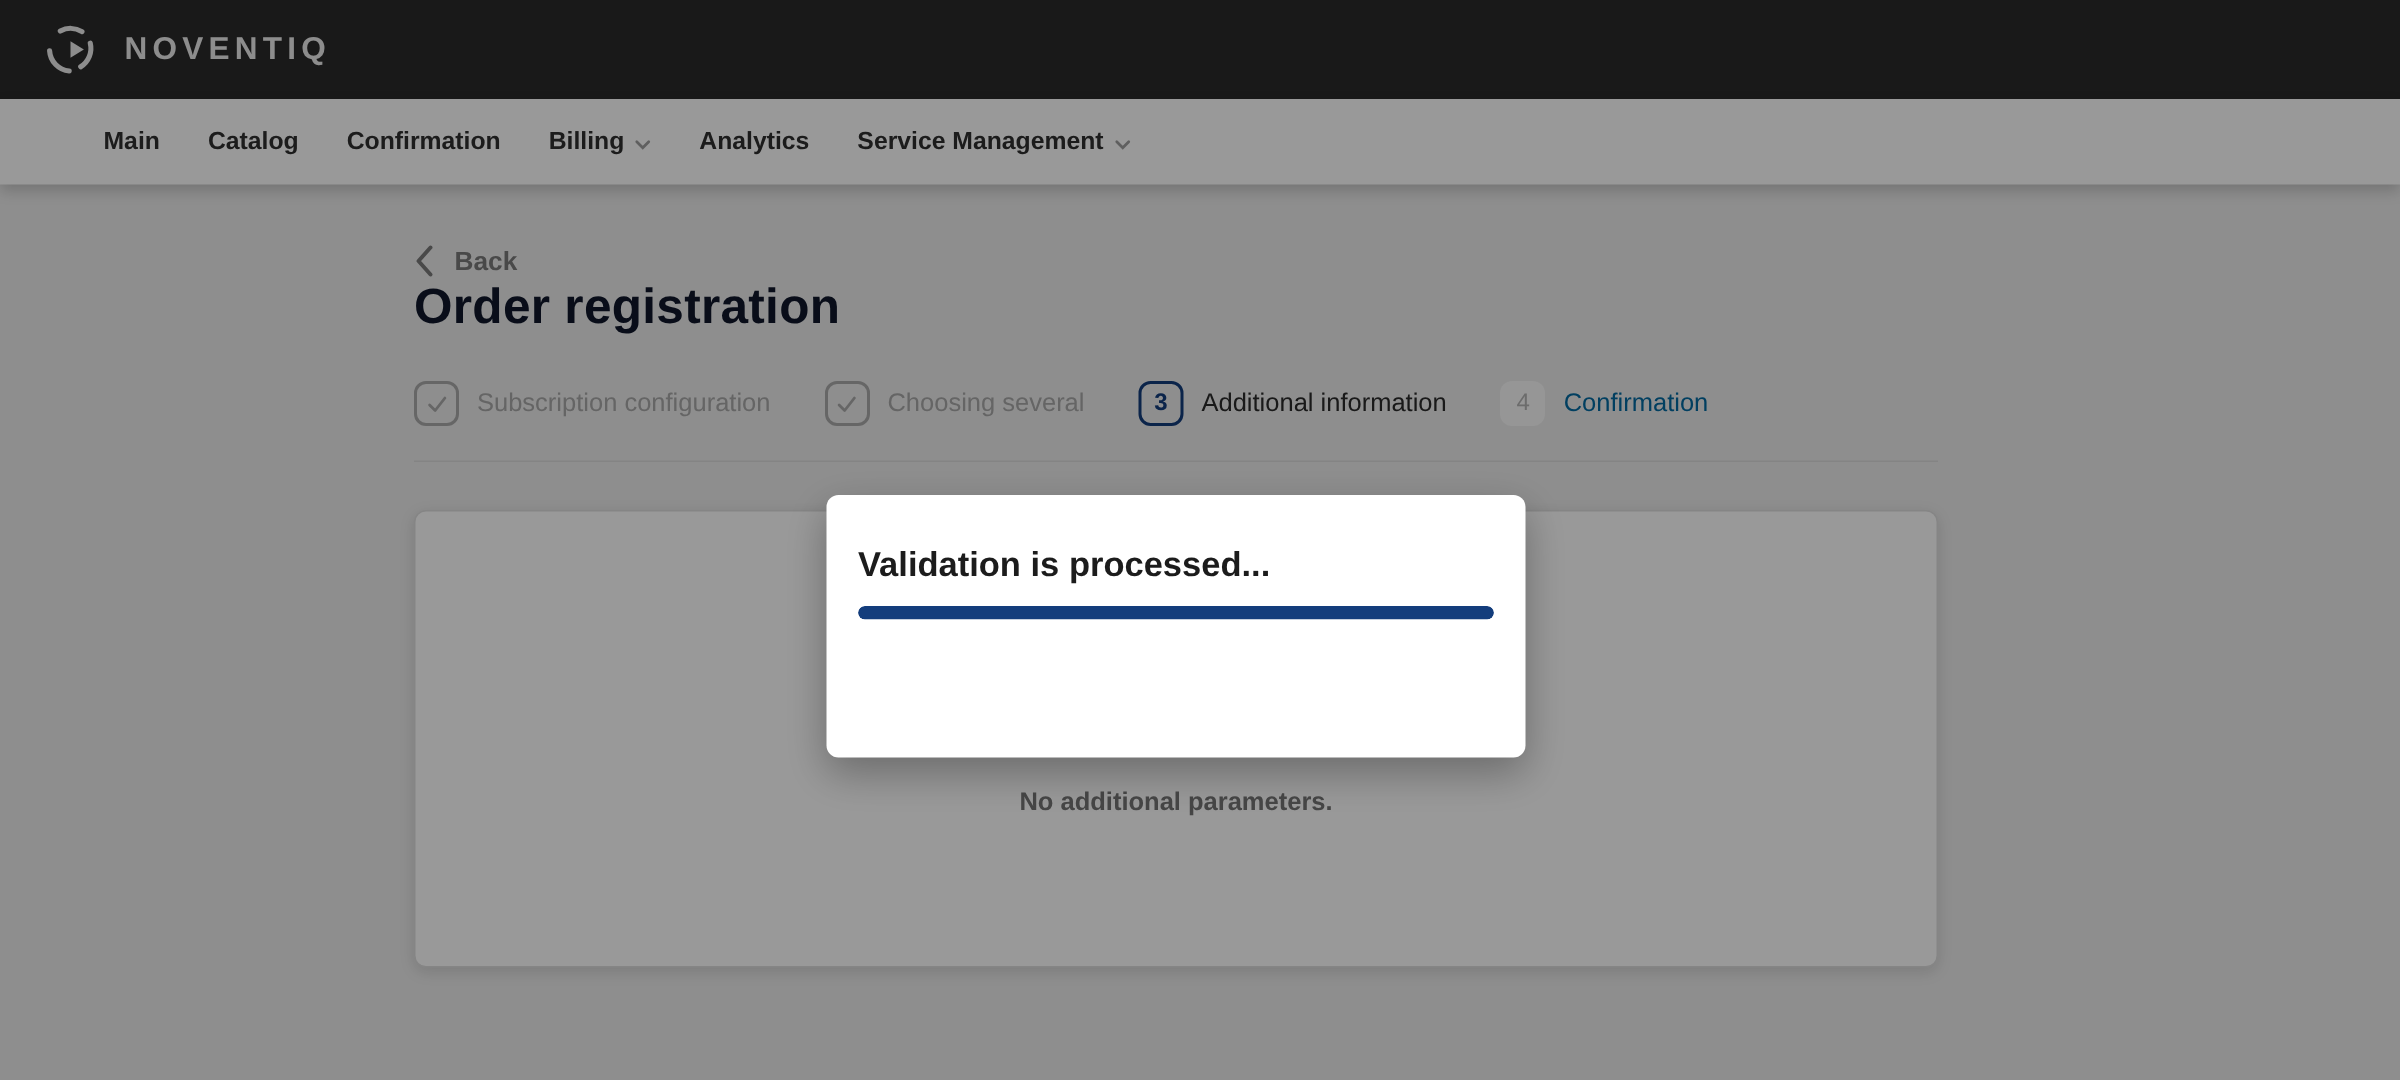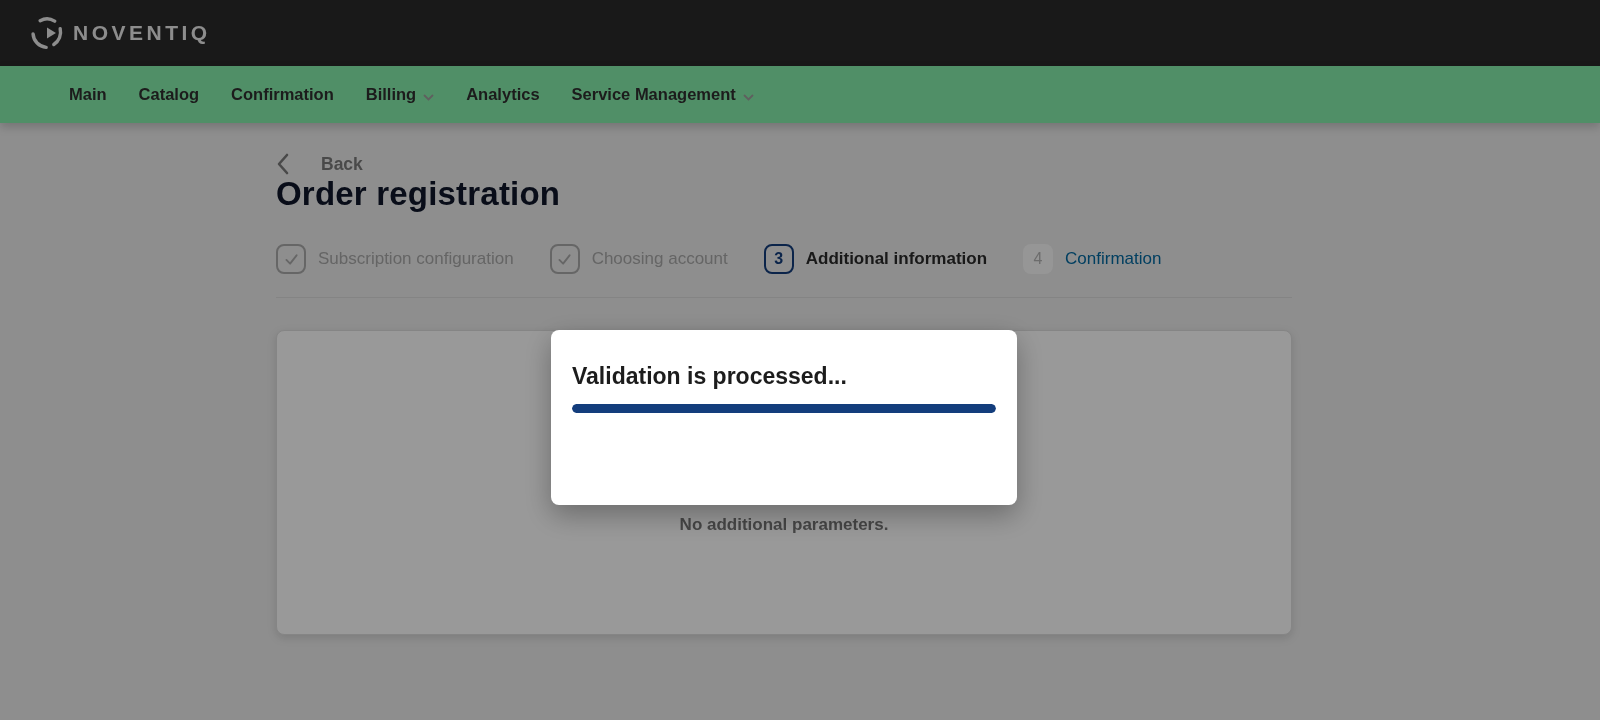--- a/index.html
+++ b/index.html
@@ -15,7 +15,7 @@
     height:66px; background:var(--header-bg,#2a2a2a);
     display:flex; align-items:center; padding-left:30px;
   }
-  .logo { display:flex; align-items:center; gap:9px; cursor:pointer; }
+  .logo { display:flex; align-items:center; gap:19px; cursor:pointer; }
   .logo-text {
     color:#ebebeb; font-size:21px; font-weight:700; letter-spacing:3.5px;
   }

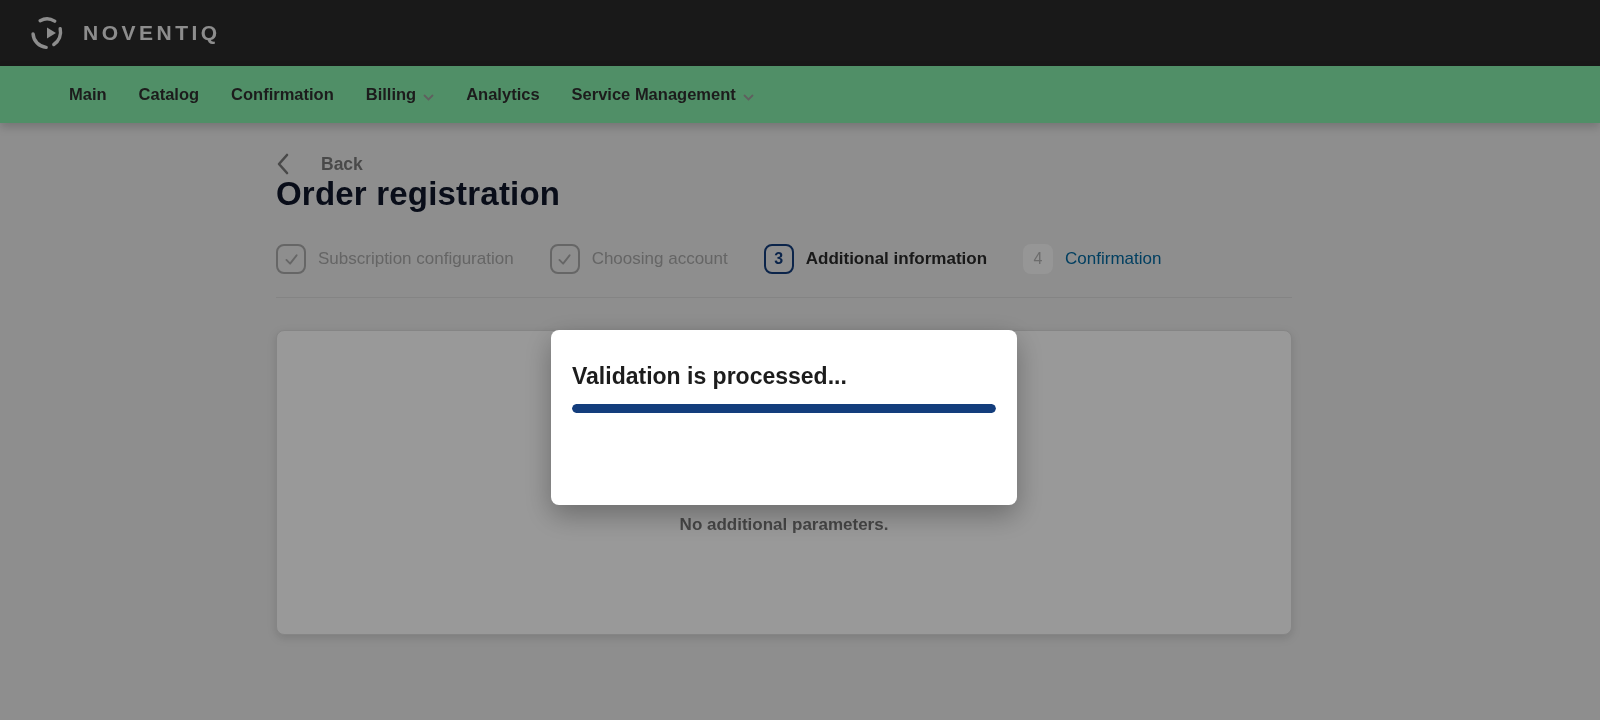--- a/index.html
+++ b/index.html
@@ -22,7 +22,7 @@
 
   
   .main-nav {
-    height:57px; background:#86efac;
+    height:57px; background:#ffffff;
     display:flex; align-items:center; gap:32px; padding-left:69px;
     box-shadow:0 4px 9px rgba(0,0,0,0.18);
     position:relative; z-index:2;

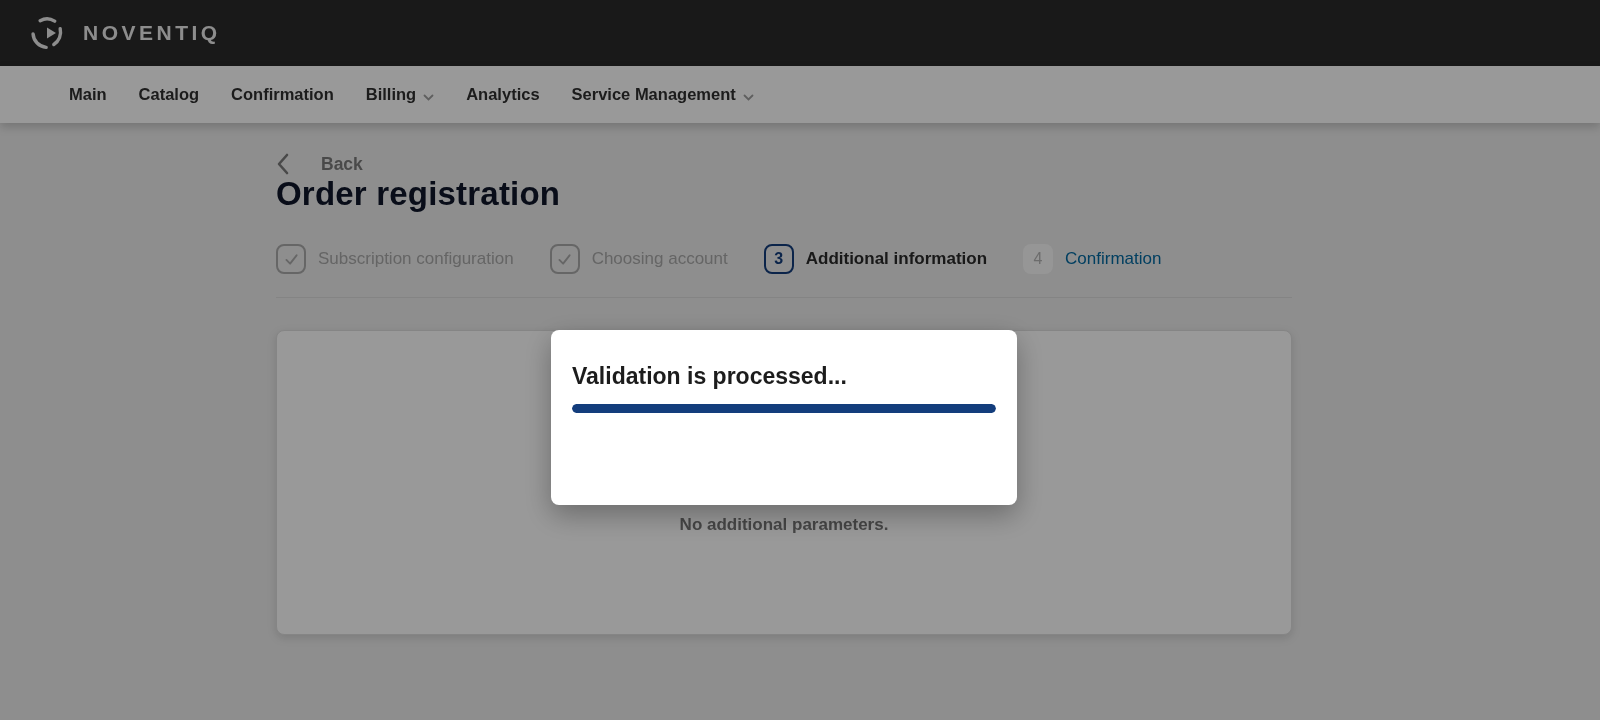--- a/index.html
+++ b/index.html
@@ -38,7 +38,7 @@
   .content { width:1016px; margin:0 auto 0 276px; }
 
   .back-row {
-    margin-top:30px; display:flex; align-items:center; gap:32px;
+    margin-top:40px; display:flex; align-items:center; gap:14px;
     color:#7a7a7a; font-size:17.5px; font-weight:700; cursor:pointer;
     width:fit-content;
   }

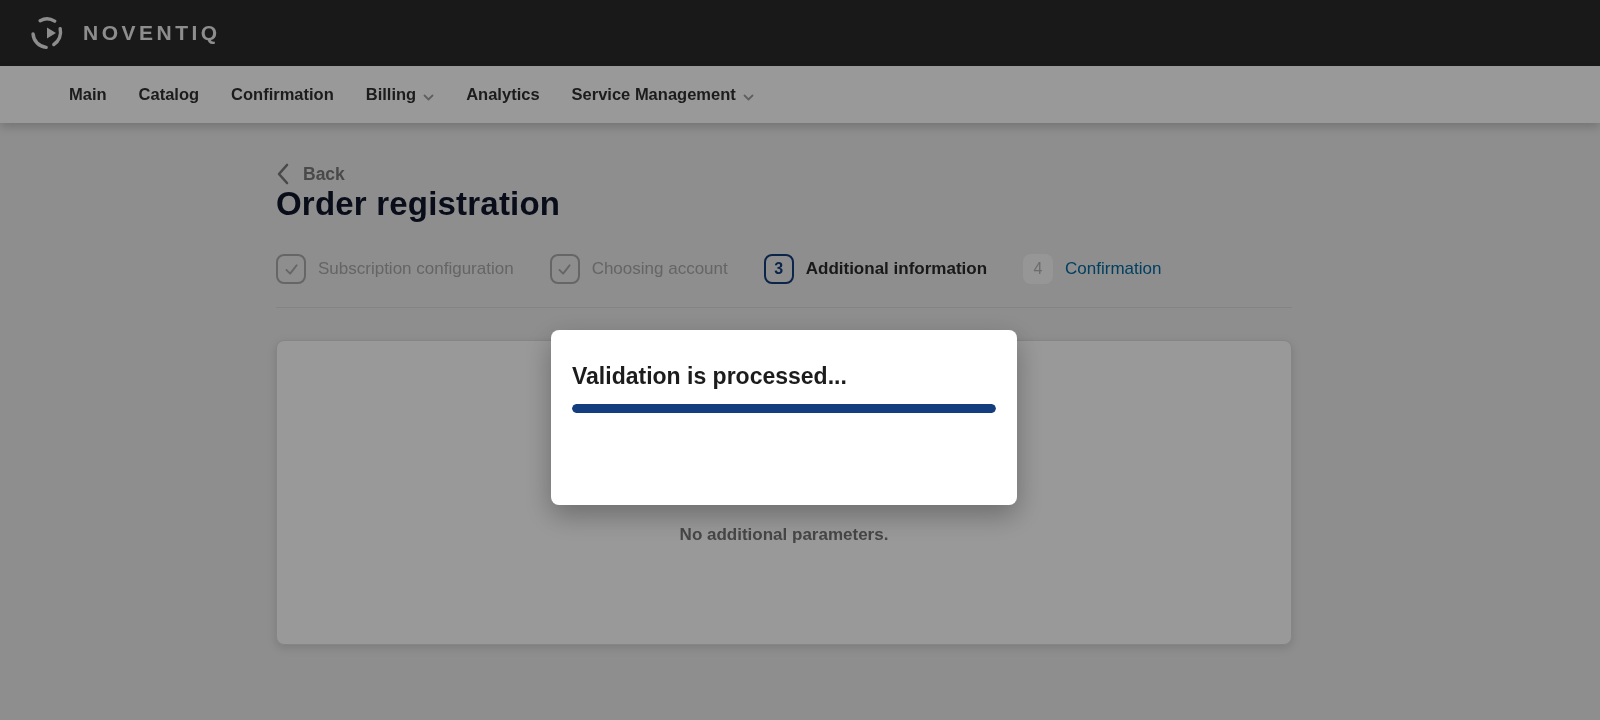--- a/index.html
+++ b/index.html
@@ -184,7 +184,7 @@
             </svg>
         </span>
       </span>
-      <span class="step-label">Choosing account</span>
+      <span class="step-label">Choosing several</span>
     </div>
     <div class="step active">
       <span class="step-box">3</span>

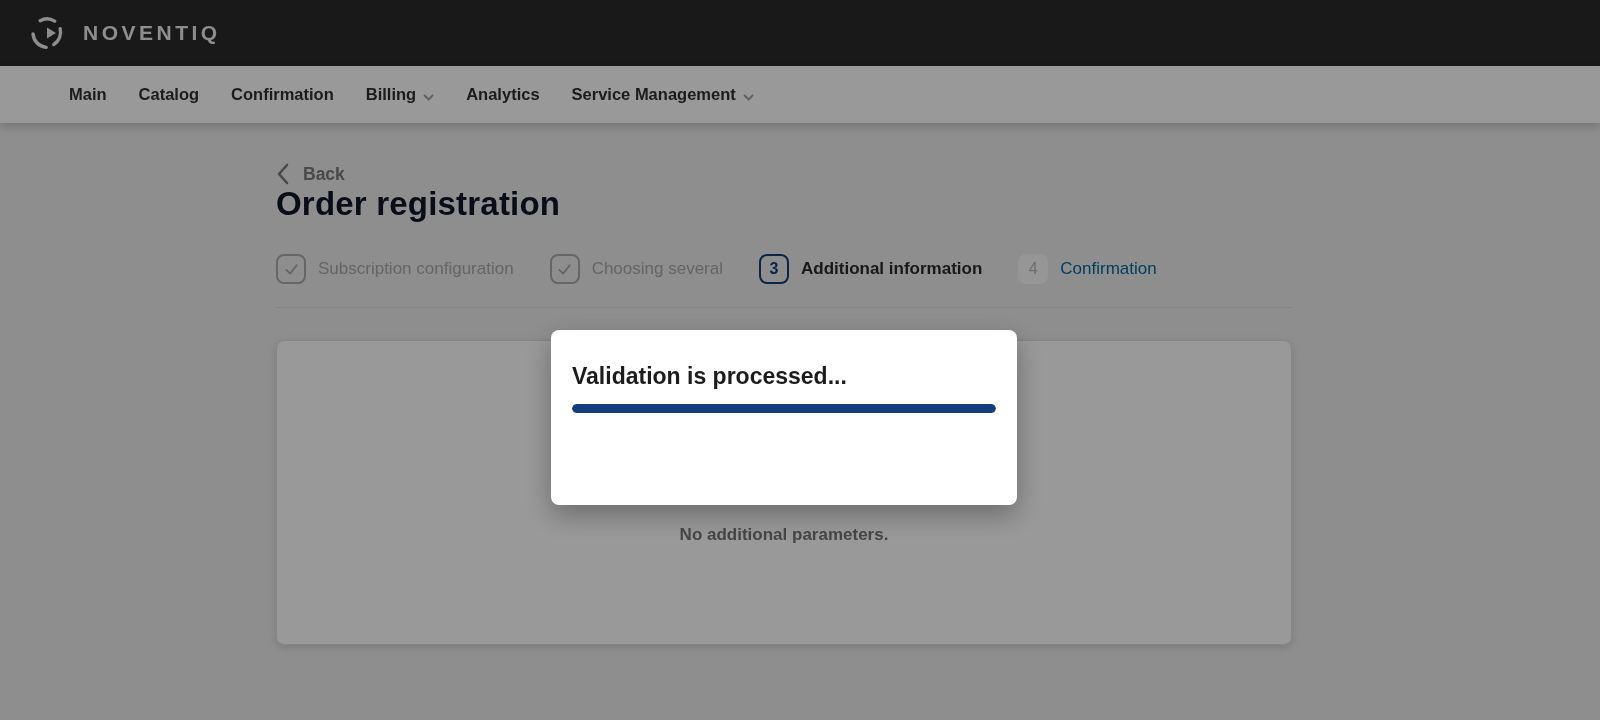--- a/index.html
+++ b/index.html
@@ -64,7 +64,7 @@
   .step.pending .step-box { background:#fafafa; color:#b5b5b5; font-weight:500; }
   .step-label { font-size:17px; }
   .step.completed .step-label { color:#a8a8a8; }
-  .step.active .step-label { color:#2b2b2b; font-weight:700; }
+  .step.active .step-label { color:#2b2b2b; font-weight:400; }
   .step.pending .step-label { color:#0369a1; }
 
   .divider { margin-top:23px; height:1px; background:#dcdcdc; }

